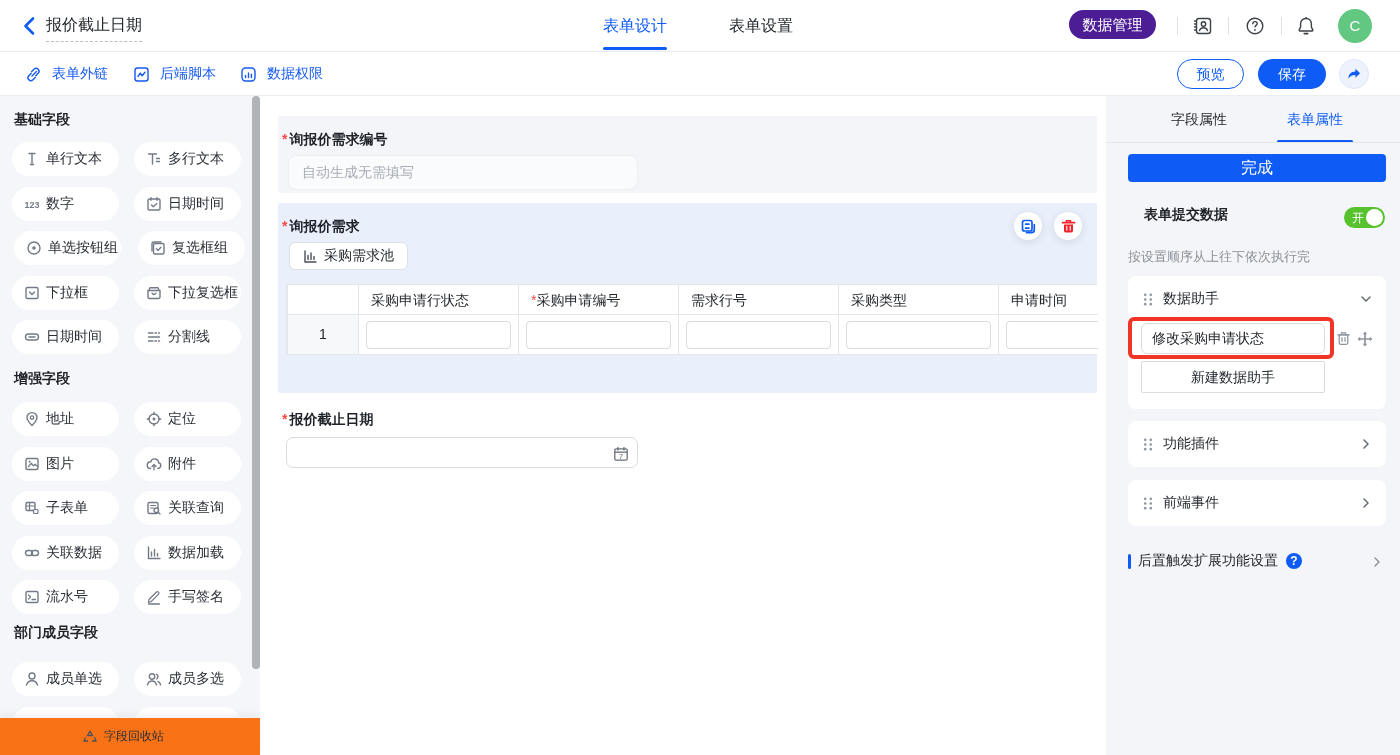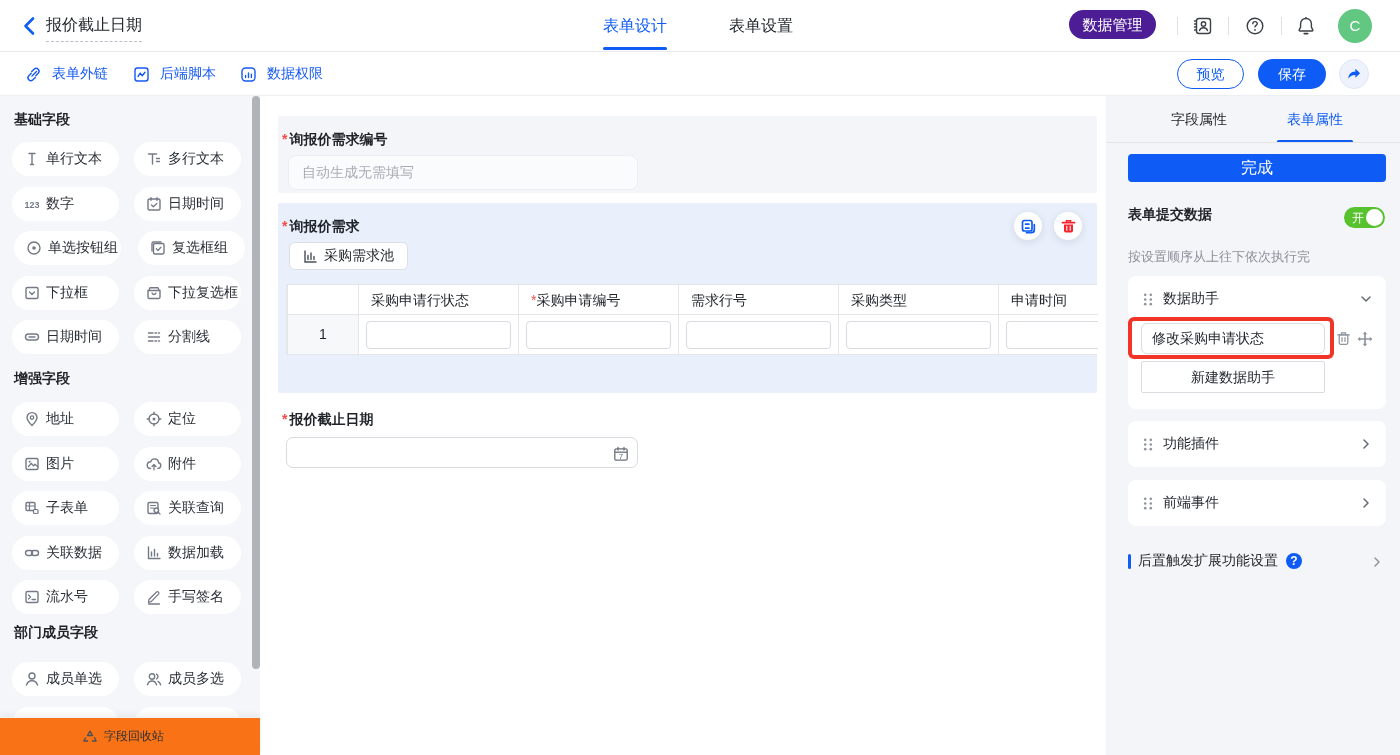--- a/index.html
+++ b/index.html
@@ -54,7 +54,7 @@
 #rtabline { position:absolute; left:0; top:46px; width:294px; height:1px; background:#e3e5e9; }
 #rtabunder { position:absolute; left:171px; top:44px; width:76px; height:3px; background:#0e5cf5; border-radius:2px; }
 #donebtn { position:absolute; left:22px; top:58px; width:258px; height:28px; background:#0e5cf5; border-radius:4px; color:#fff; font-size:16px; text-align:center; line-height:28px; }
-#submitlbl { position:absolute; left:22px; top:110px; font-weight:bold; font-size:14px; }
+#submitlbl { position:absolute; left:38px; top:110px; font-weight:bold; font-size:14px; }
 #toggle { position:absolute; left:238px; top:111px; width:41px; height:21px; background:#57c22d; border-radius:11px; }
 #toggle .kt { position:absolute; left:8px; top:3px; color:#fff; font-size:12px; }
 #toggle .kn { position:absolute; right:2px; top:2px; width:17px; height:17px; background:#fff; border-radius:50%; }

